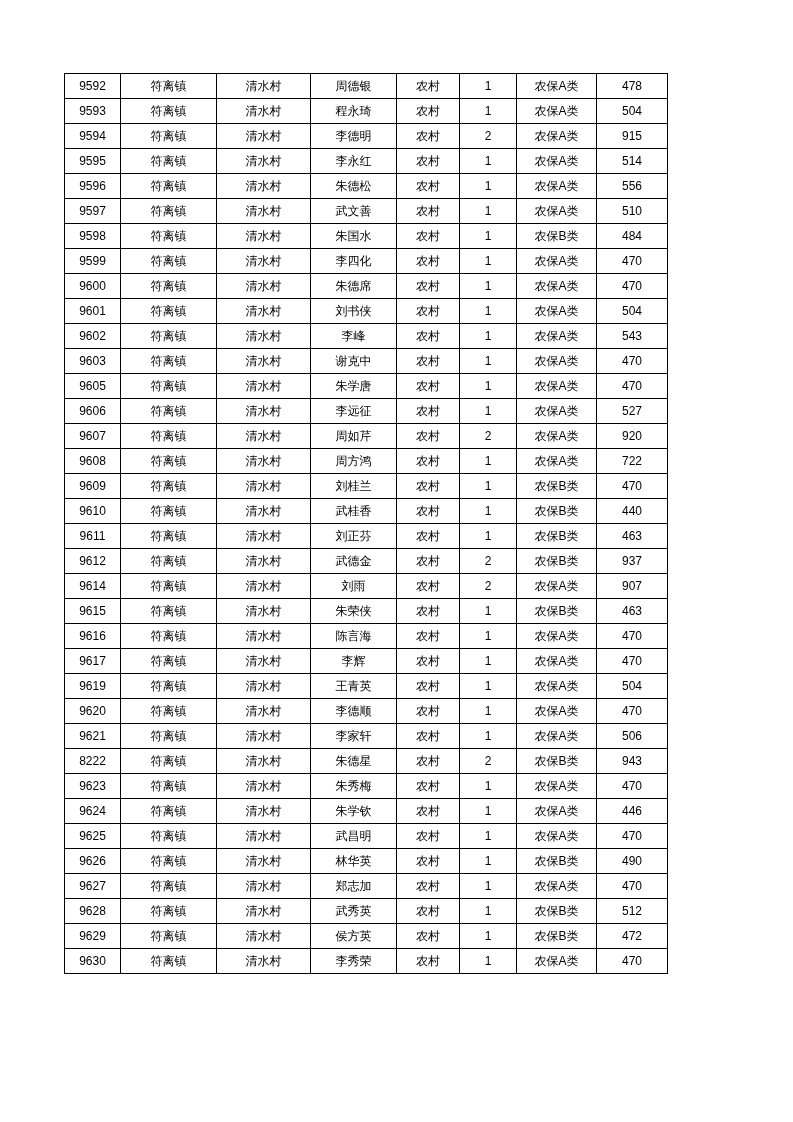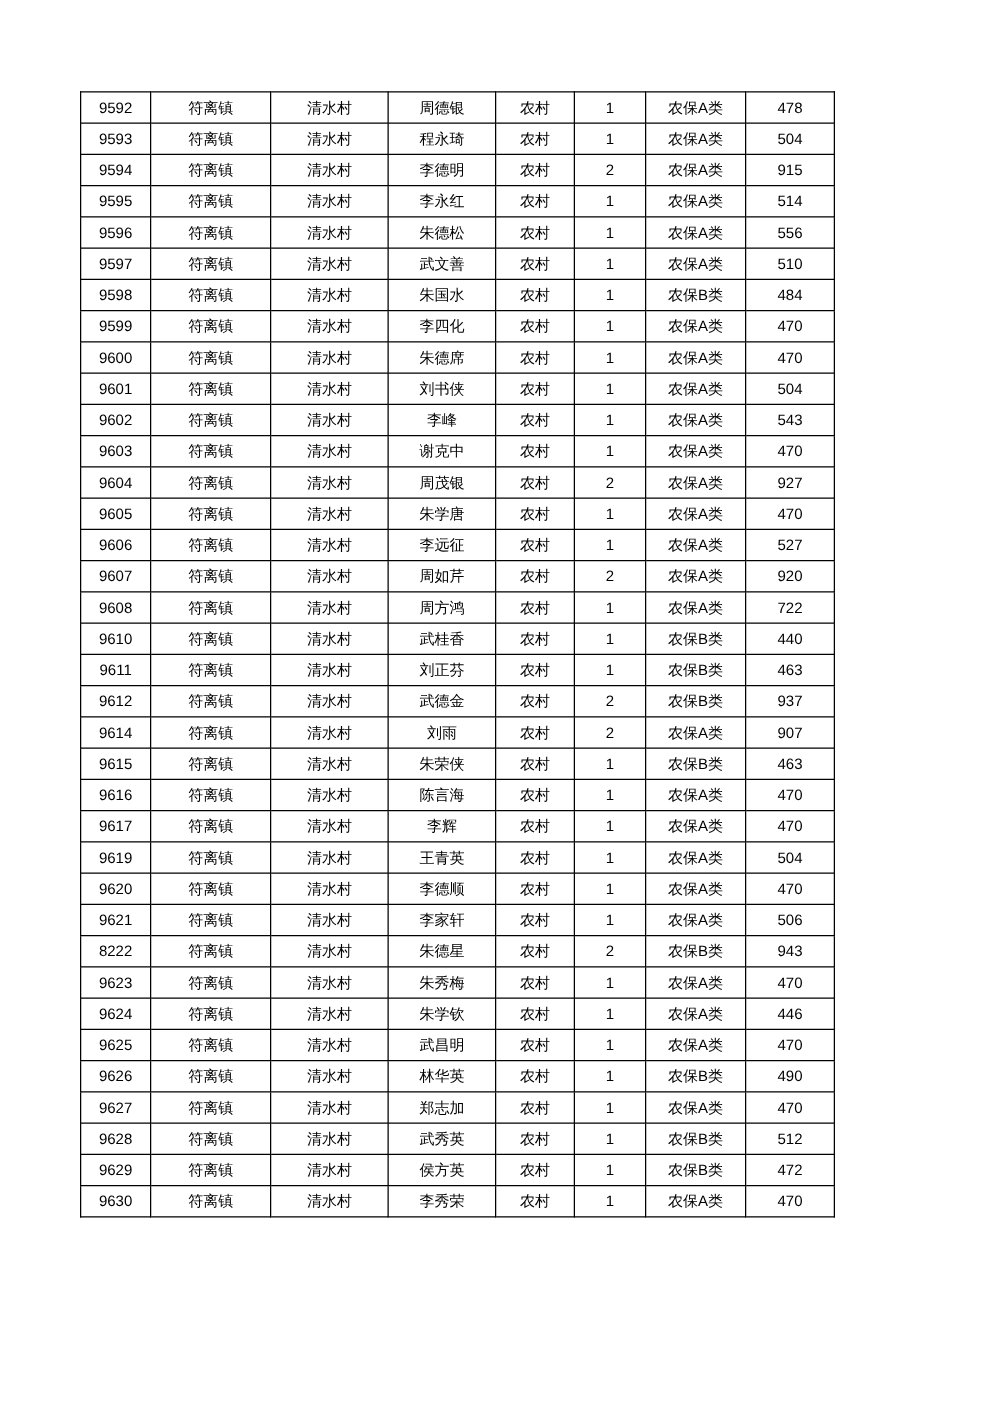--- a/index.html
+++ b/index.html
@@ -181,16 +181,6 @@
           <td>470</td>
         </tr>
         <tr>
-          <td>9604</td>
-          <td>符离镇</td>
-          <td>清水村</td>
-          <td>周茂银</td>
-          <td>农村</td>
-          <td>2</td>
-          <td>农保A类</td>
-          <td>927</td>
-        </tr>
-        <tr>
           <td>9605</td>
           <td>符离镇</td>
           <td>清水村</td>

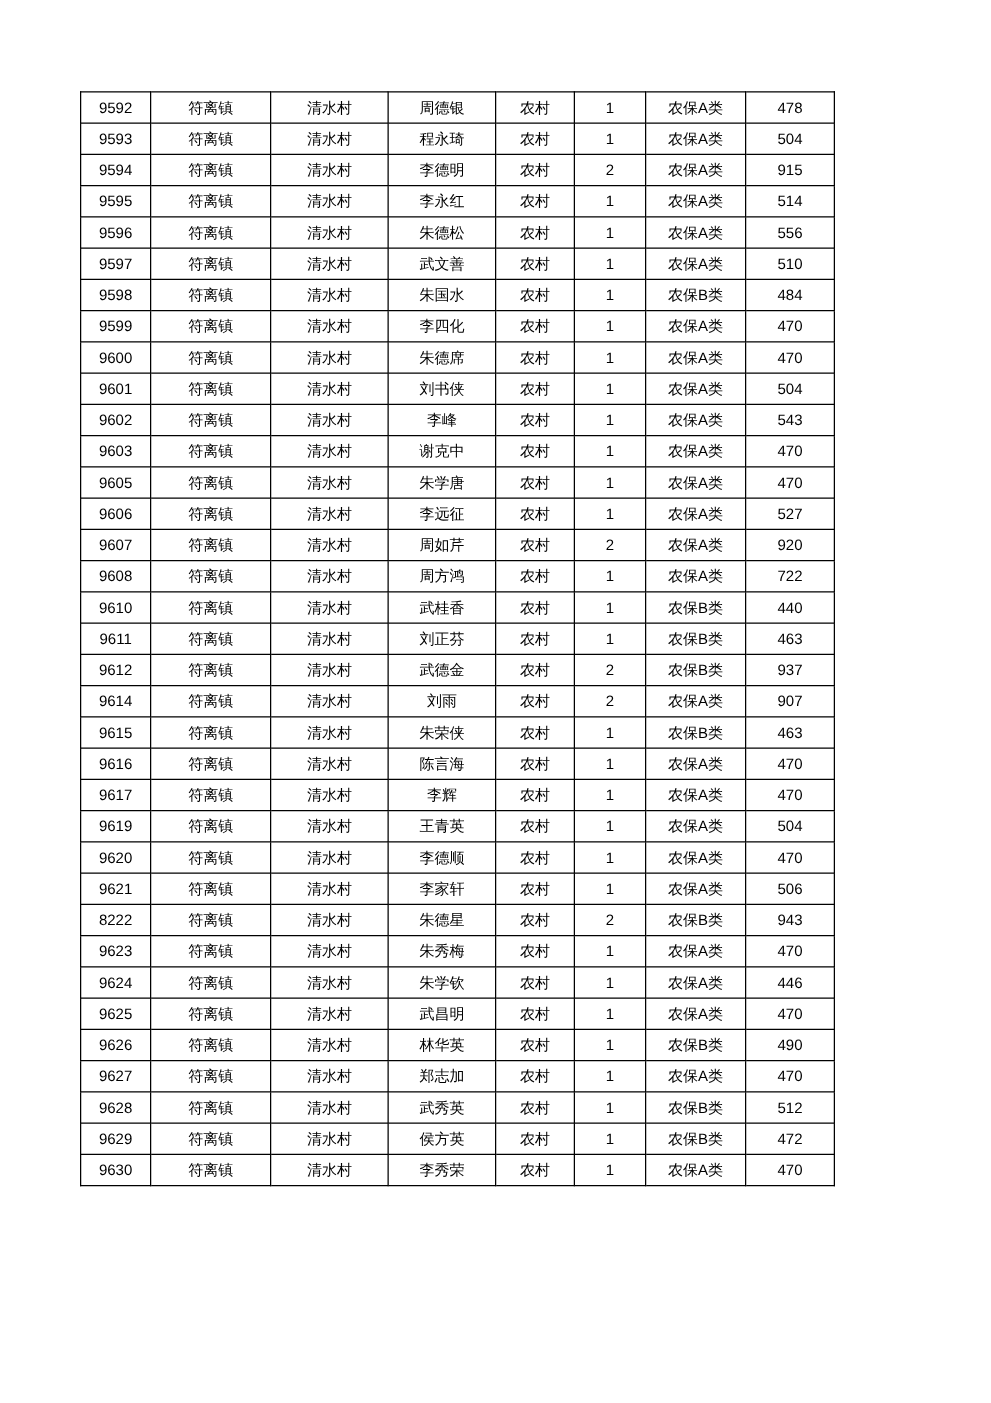--- a/index.html
+++ b/index.html
@@ -221,6 +221,16 @@
           <td>722</td>
         </tr>
         <tr>
+          <td>9609</td>
+          <td>符离镇</td>
+          <td>清水村</td>
+          <td>刘桂兰</td>
+          <td>农村</td>
+          <td>1</td>
+          <td>农保B类</td>
+          <td>470</td>
+        </tr>
+        <tr>
           <td>9610</td>
           <td>符离镇</td>
           <td>清水村</td>

